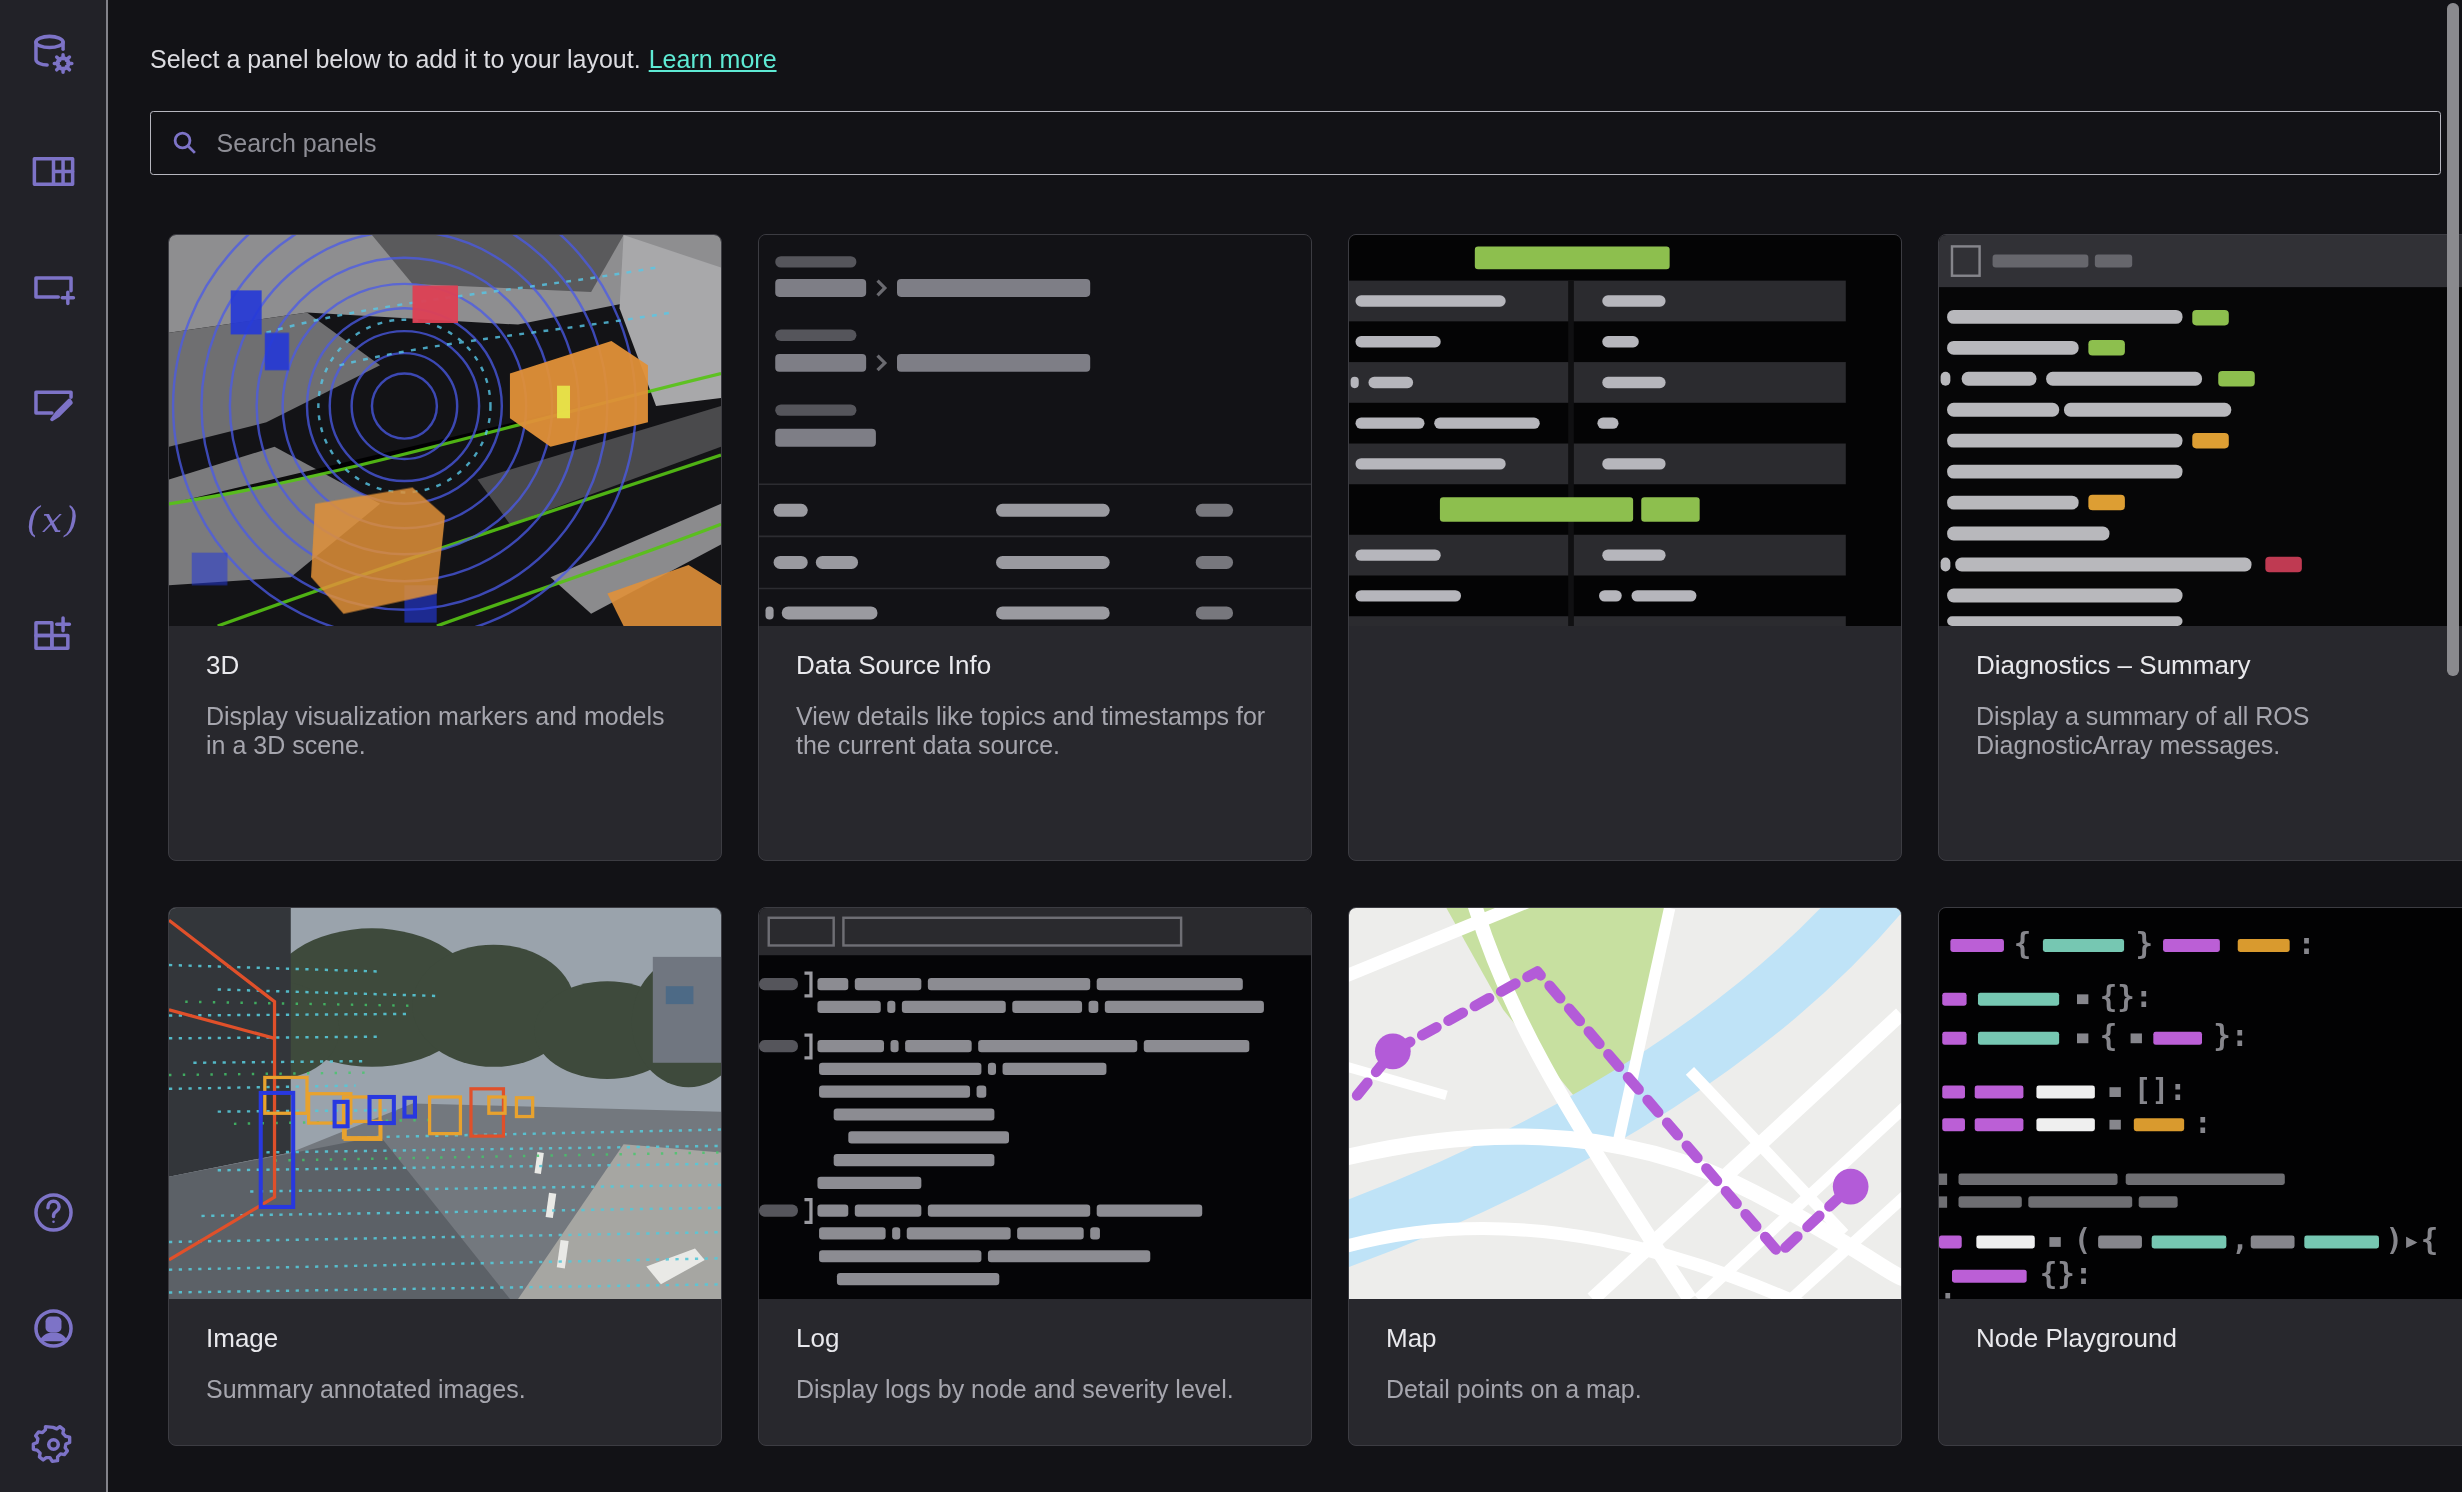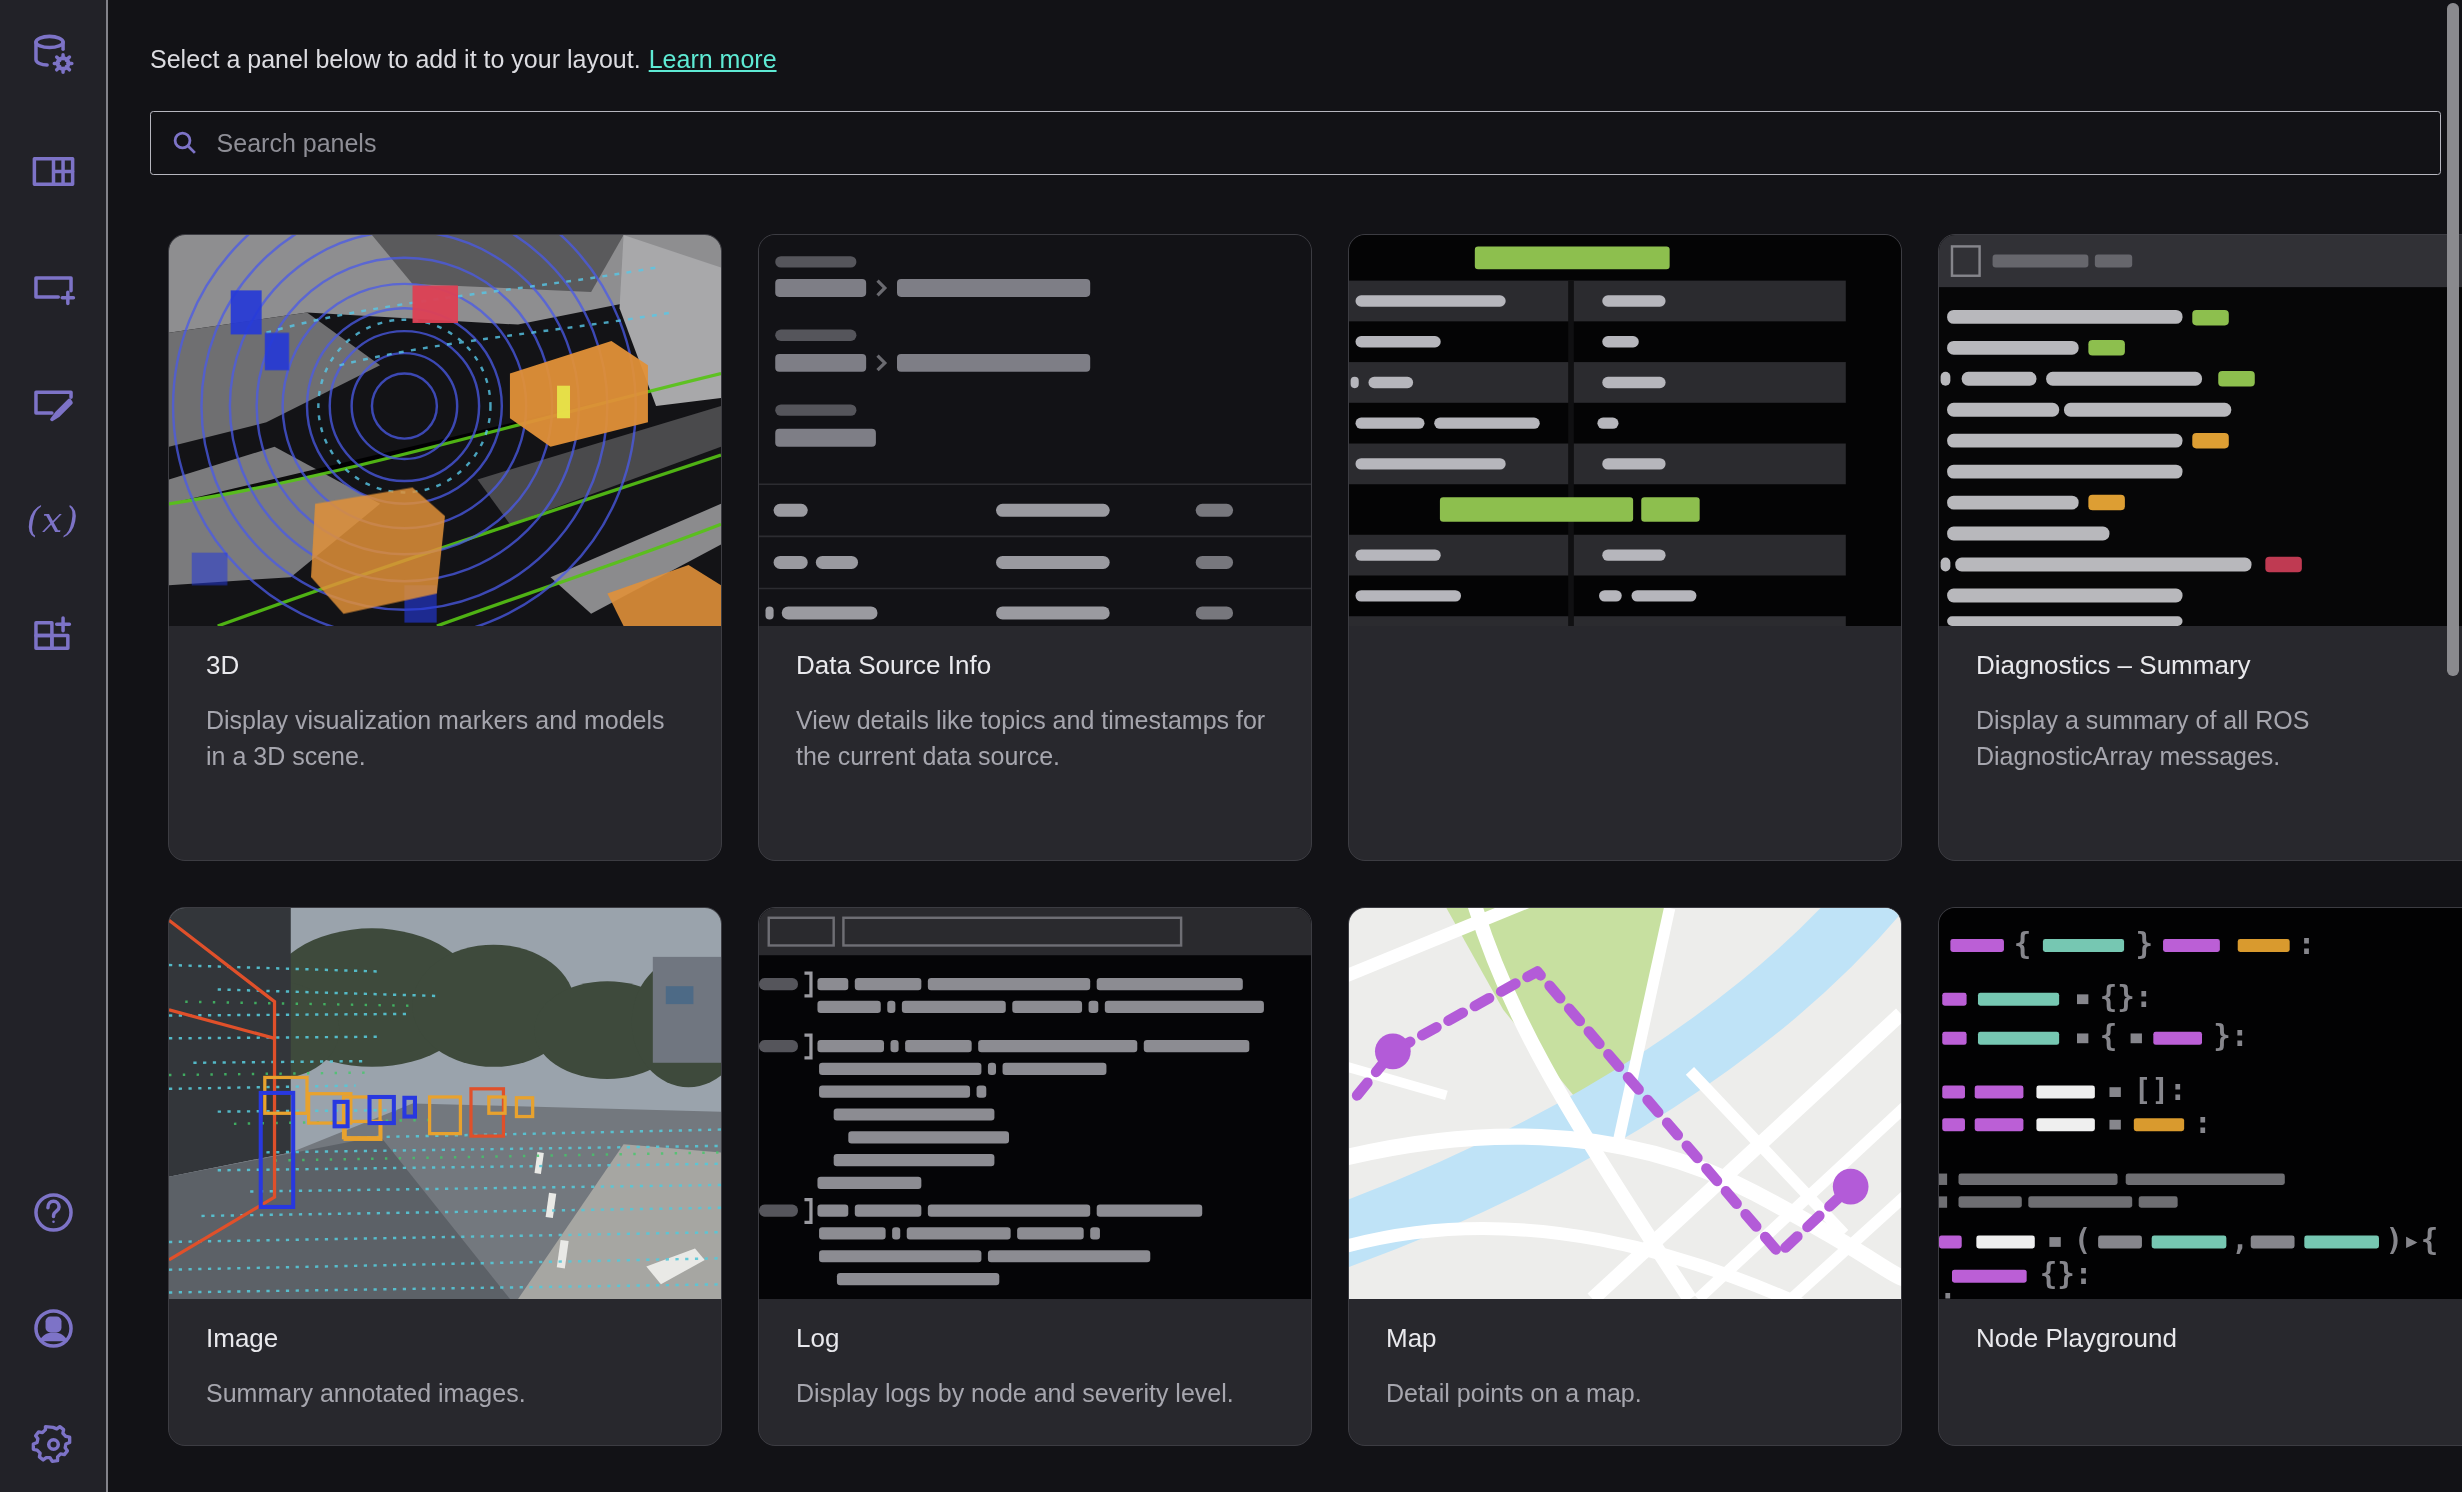--- a/index.html
+++ b/index.html
@@ -55,7 +55,7 @@
   .card {
     background:#28282d;
     border:1.6px solid #3c3c42;
-    border-radius:17px;
+    border-radius:8px;
     overflow:hidden;
     cursor:pointer;
   }

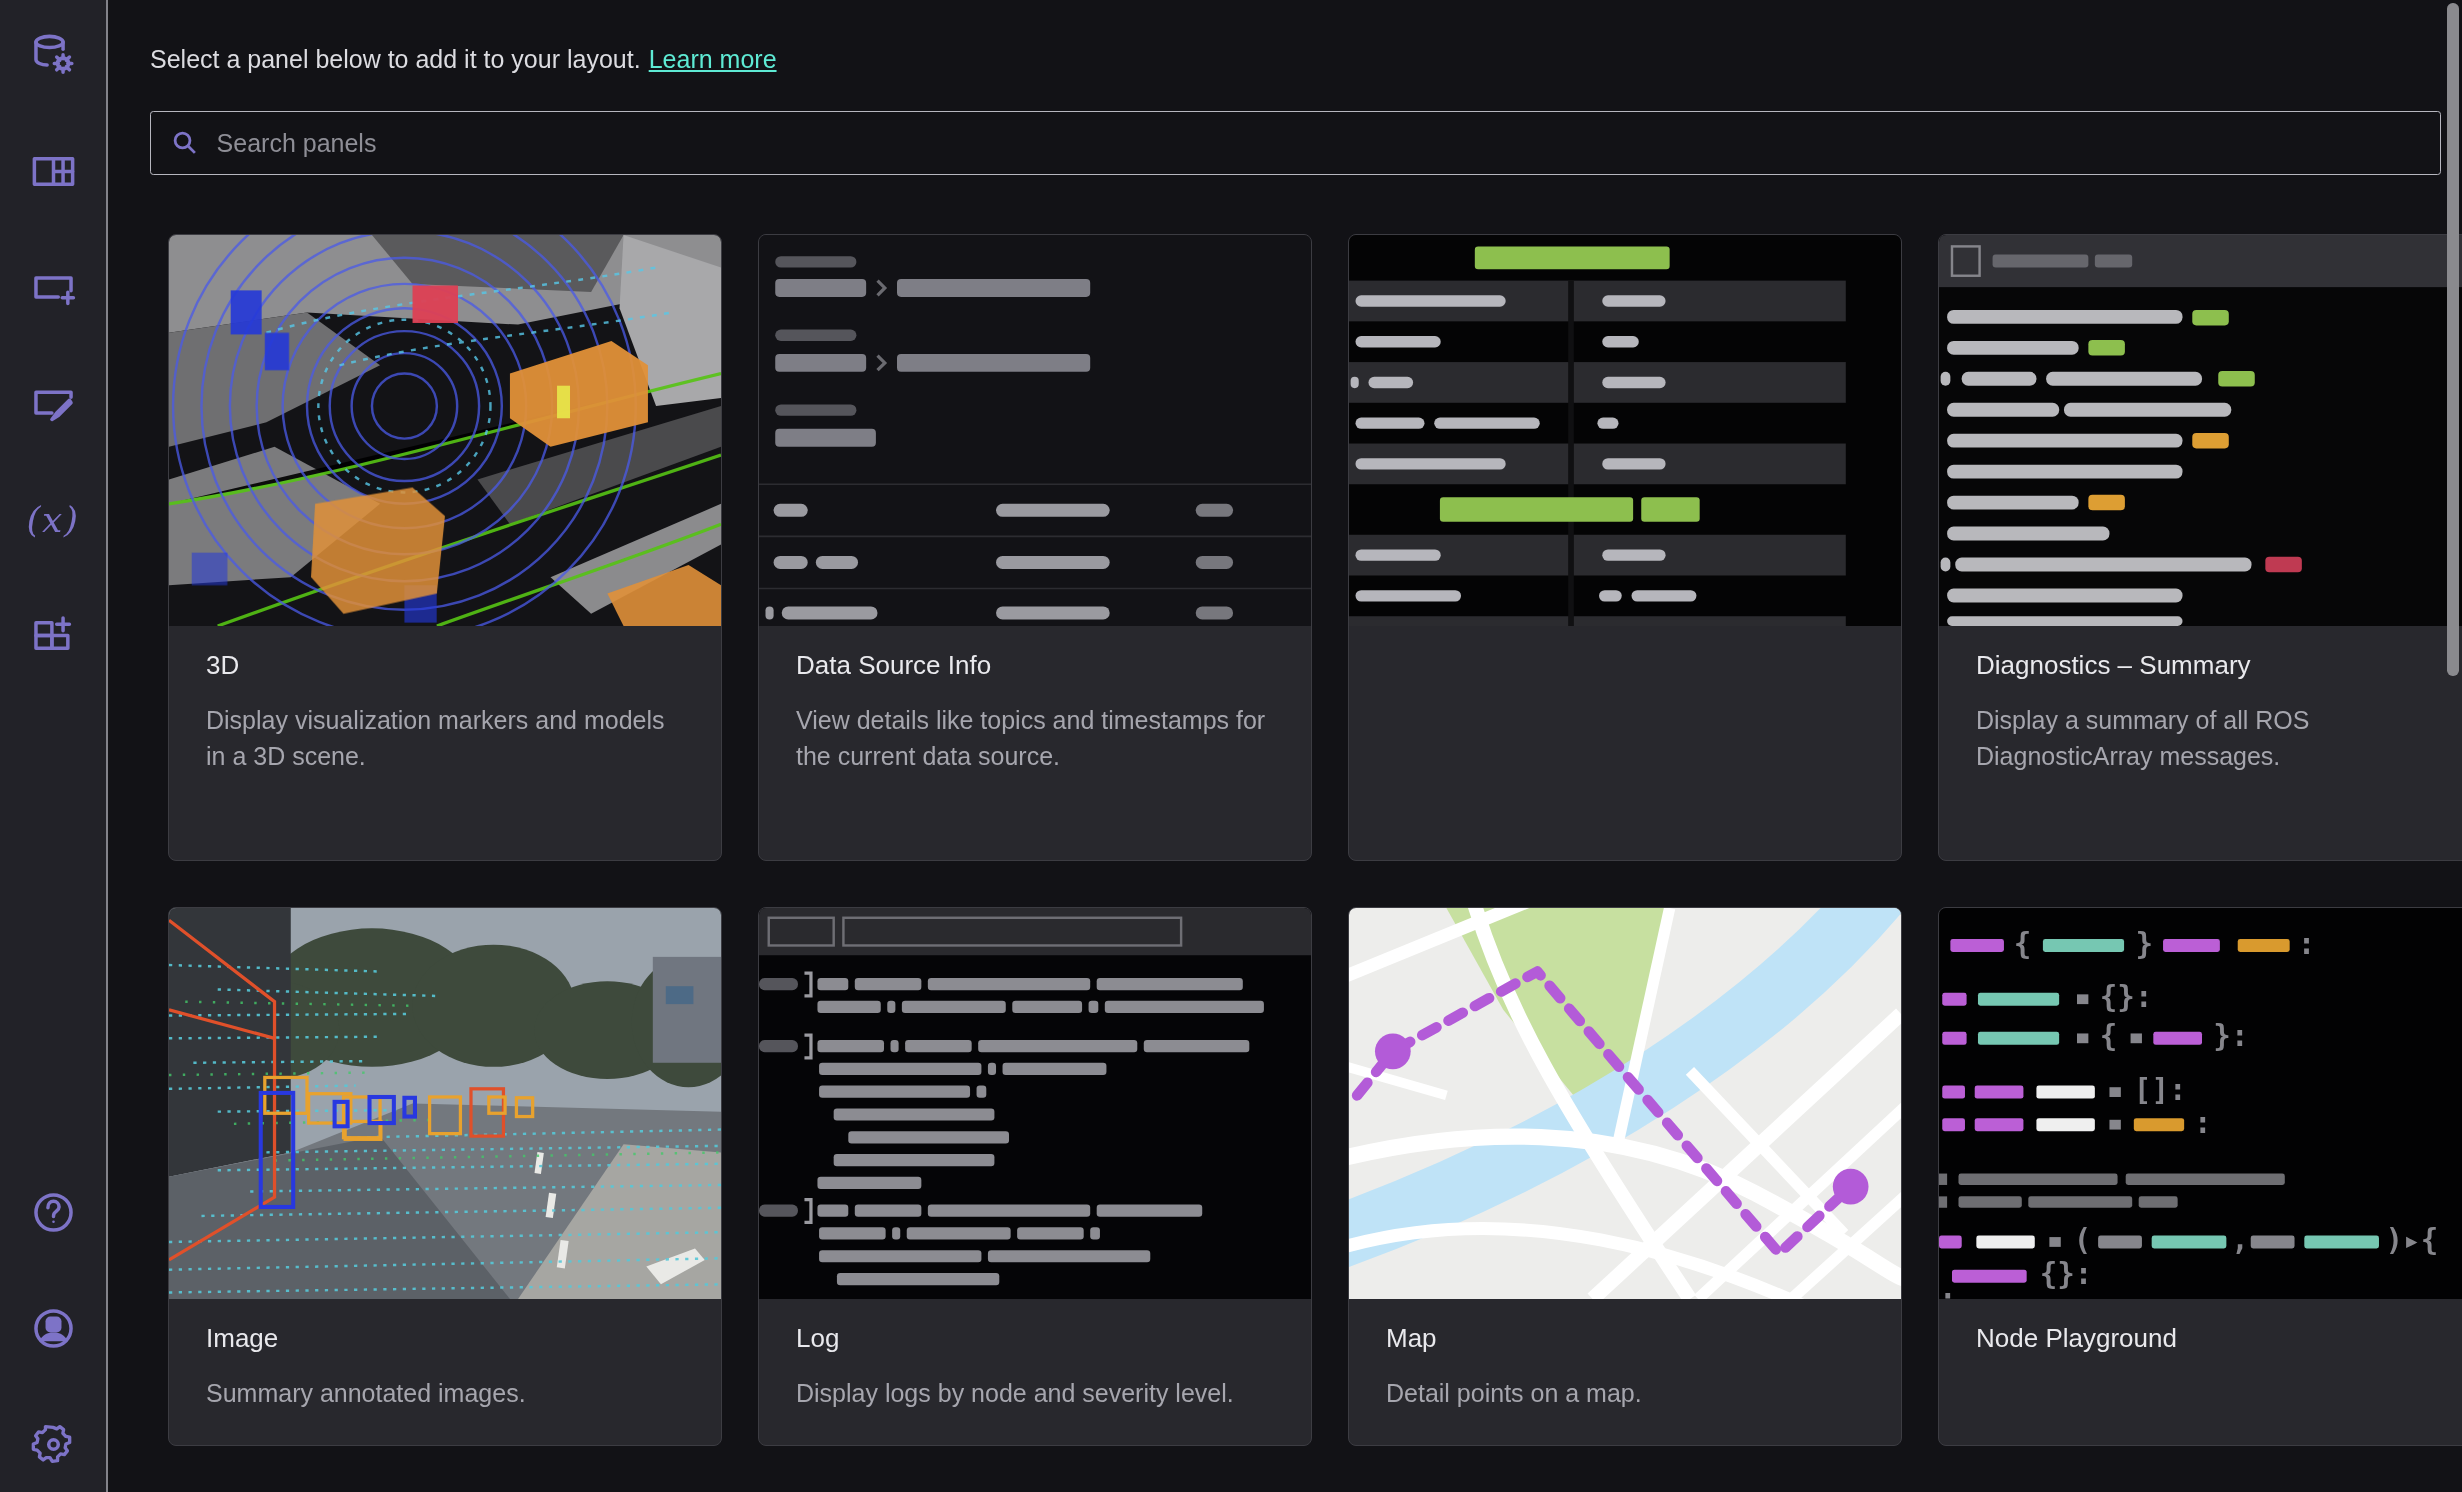--- a/index.html
+++ b/index.html
@@ -66,7 +66,7 @@
   .thumb svg { width:100%; height:100%; display:block; }
   .card-body { padding:24.4px 37px 0 37px; }
   .card-title { font-size:26px; font-weight:500; color:#e9e9ed; }
-  .card-desc { margin-top:21px; font-size:25px; line-height:36px; color:#a6a6ae; }
+  .card-desc { margin-top:21px; font-size:25px; line-height:29px; color:#a6a6ae; }
 
   
   .scroll-track { position:absolute; right:0; top:0; width:18px; height:100%; }

